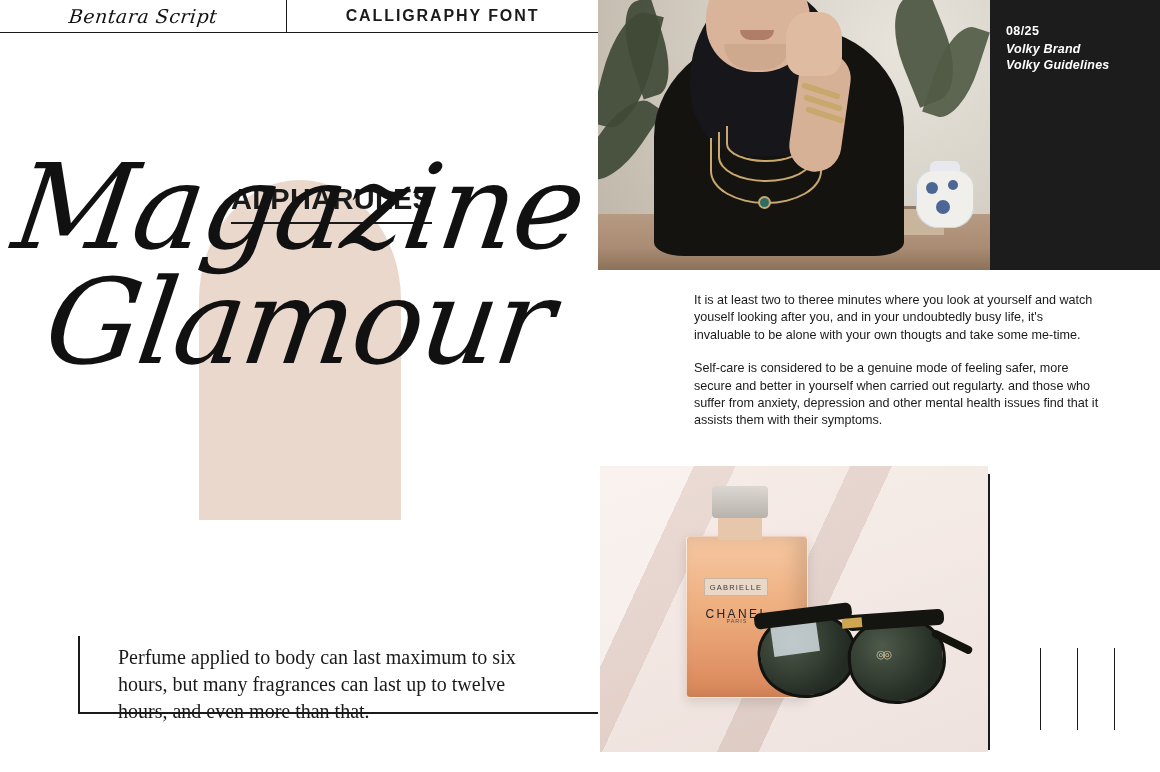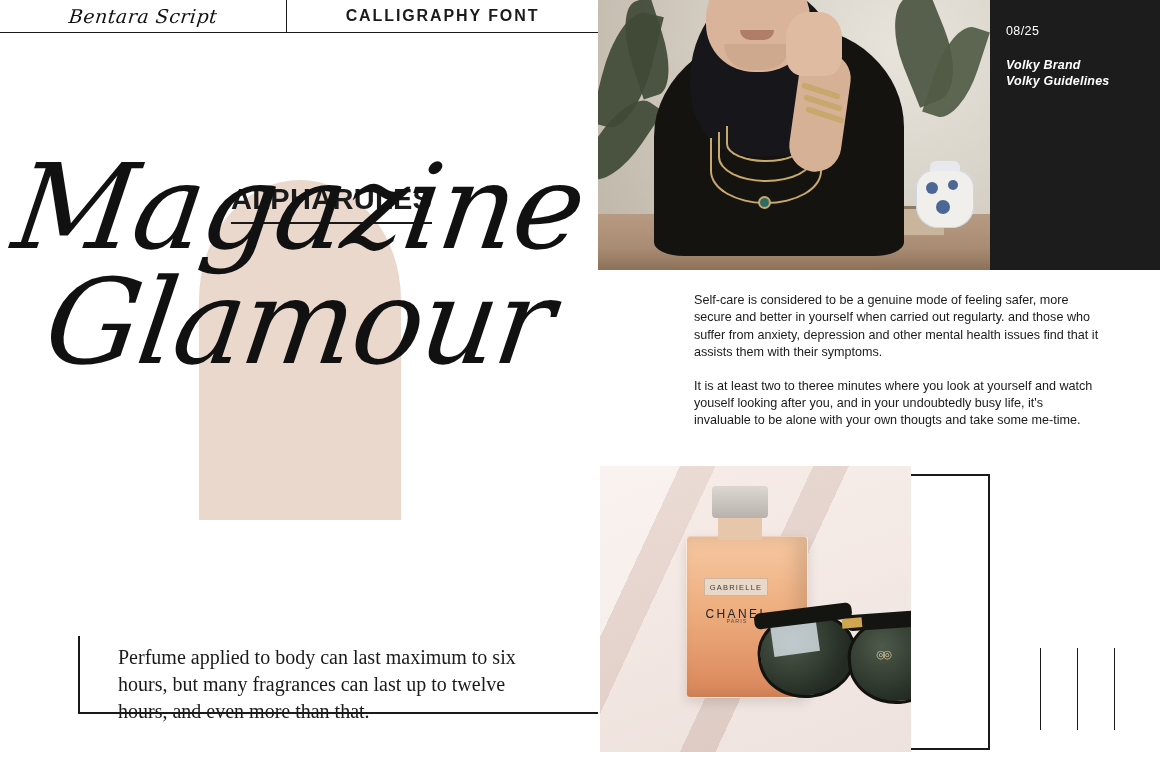--- a/index.html
+++ b/index.html
@@ -339,9 +339,9 @@
   }
   .sidebar-page {
     font-size: 12.5px;
-    font-weight: 400;
+    font-weight: 700;
     letter-spacing: 0.4px;
-    margin-bottom: 20px;
+    margin-bottom: 4px;
   }
   .sidebar-brand-1,
   .sidebar-brand-2 {

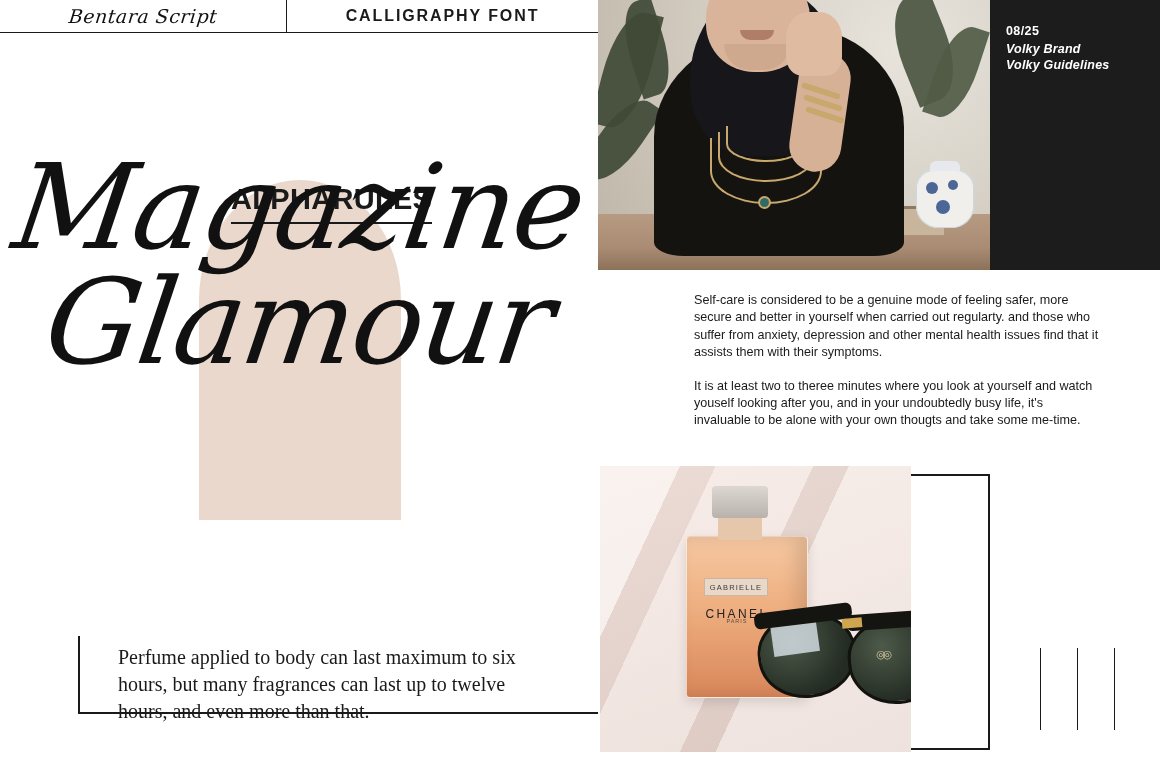--- a/index.html
+++ b/index.html
@@ -588,8 +588,8 @@
 </div>
 
 <div class="body-copy">
+  <p>It is at least two to theree minutes where you look at yourself and watch youself looking after you, and in your undoubtedly busy life, it's invaluable to be alone with your own thougts and take some me-time.</p>
   <p>Self-care is considered to be a genuine mode of feeling safer, more secure and better in yourself when carried out regularty. and those who suffer from anxiety, depression and other mental health issues find that it assists them with their symptoms.</p>
-  <p>It is at least two to theree minutes where you look at yourself and watch youself looking after you, and in your undoubtedly busy life, it's invaluable to be alone with your own thougts and take some me-time.</p>
 </div>
 
 <div class="product-frame"></div>

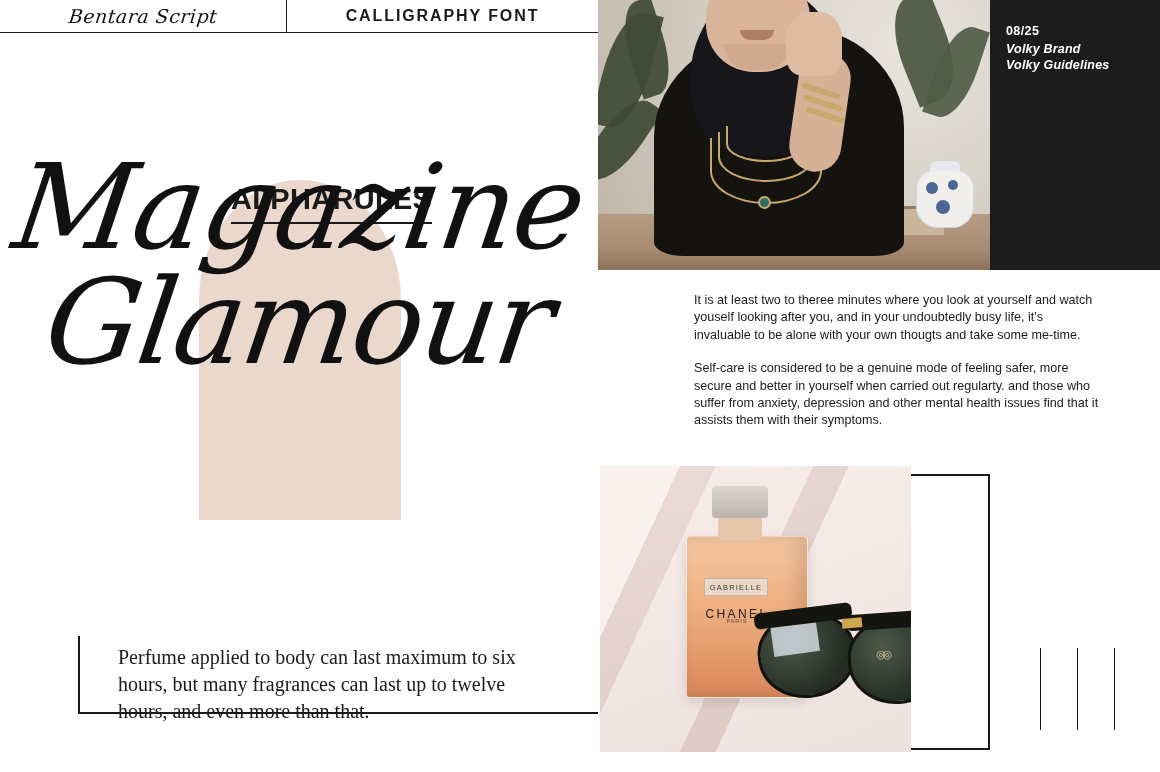--- a/index.html
+++ b/index.html
@@ -379,7 +379,7 @@
     position: absolute;
     left: 600px;
     top: 466px;
-    width: 311px;
+    width: 388px;
     height: 286px;
     overflow: hidden;
     background: linear-gradient(160deg,#f3e3dc 0%, #eddcd5 40%, #e3cfc8 100%);

